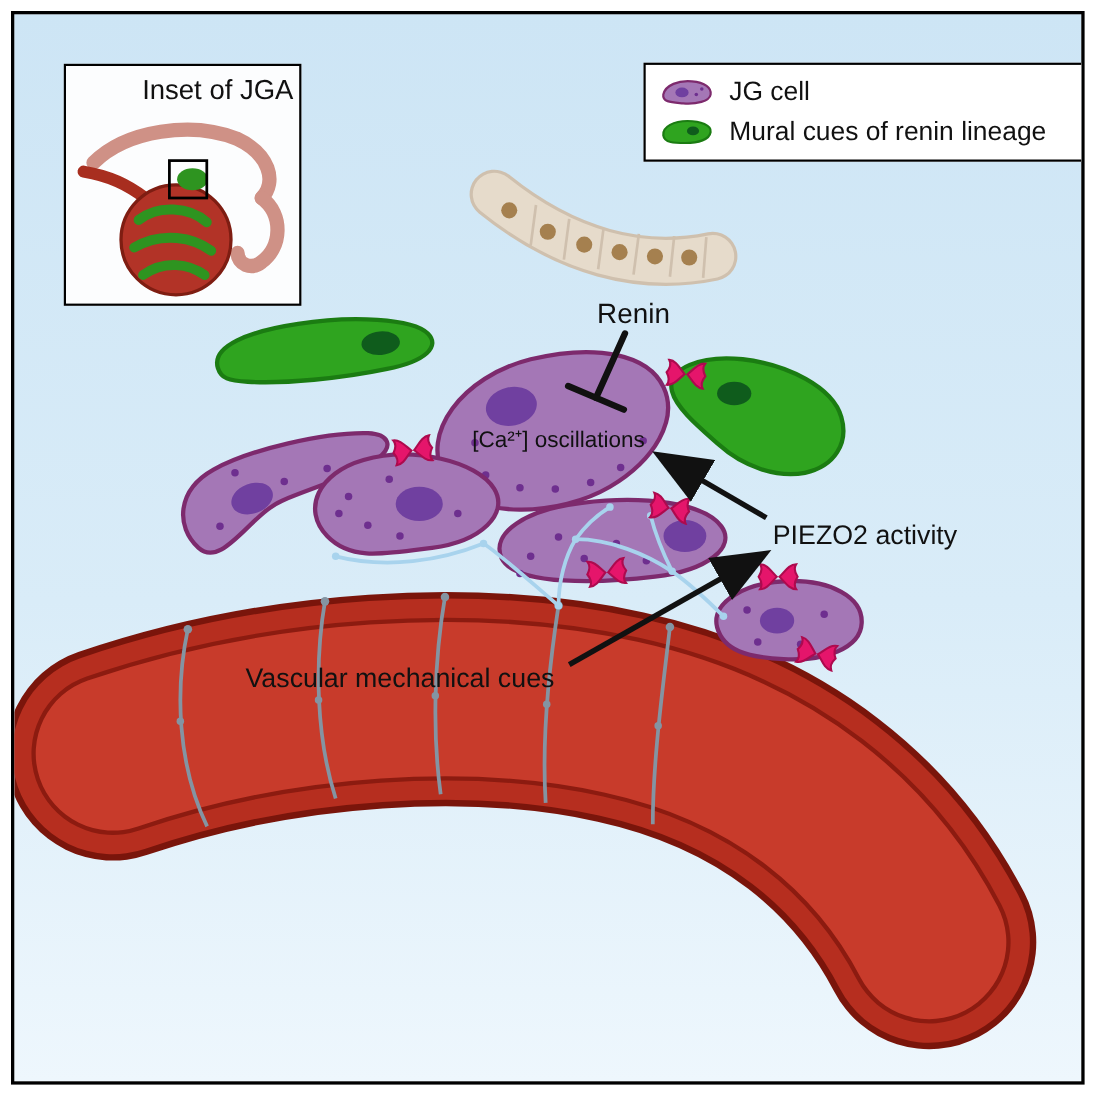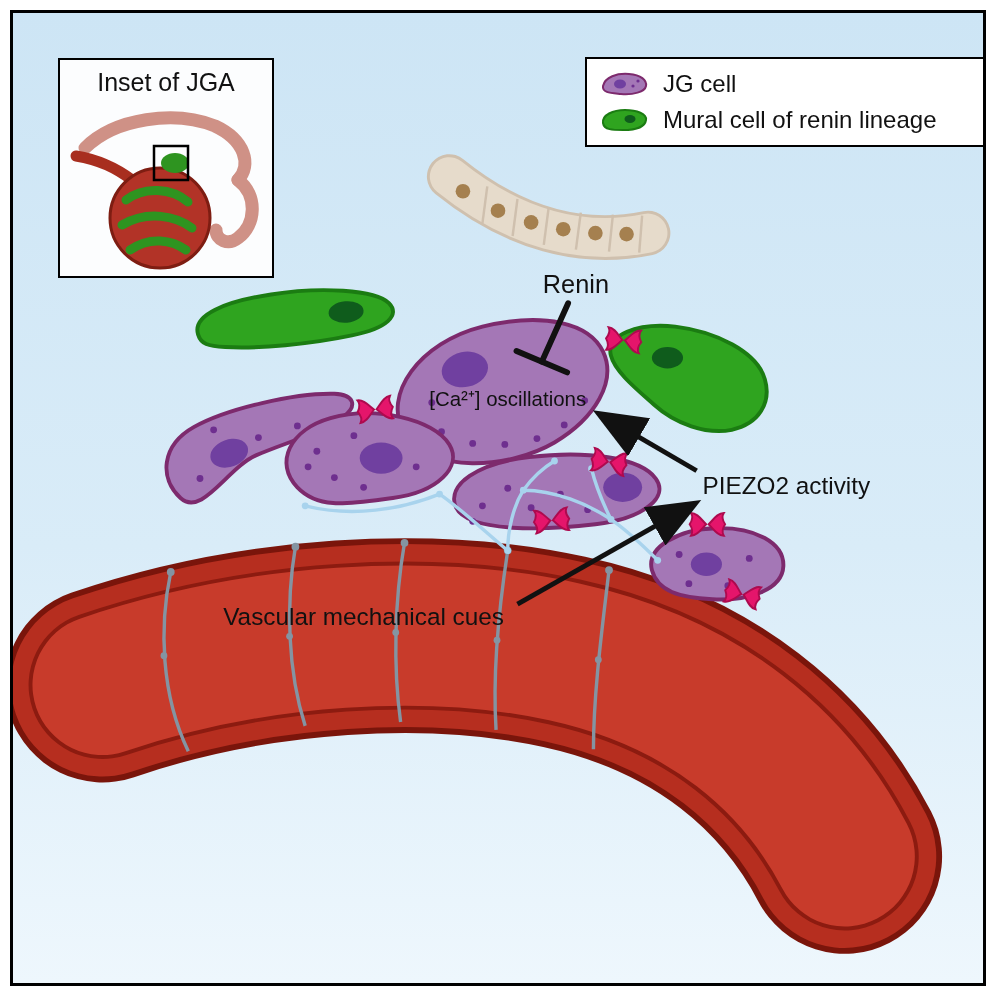--- a/index.html
+++ b/index.html
@@ -13,7 +13,7 @@
   .inset-box{position:absolute;left:45px;top:45px;width:212px;height:216px;
              background:#fcfdfe;border:2px solid #000;}
   .inset-title{position:absolute;left:0;top:8px;width:100%;text-align:center;
-               font-size:25px;color:#111;}
+               font-size:25px;color:#111;padding-left:32px;}
   .inset-art{position:absolute;left:0;top:0;width:100%;height:100%;}
   .legend-box{position:absolute;left:572px;top:44px;width:436px;
               background:#ffffff;border:2px solid #000;

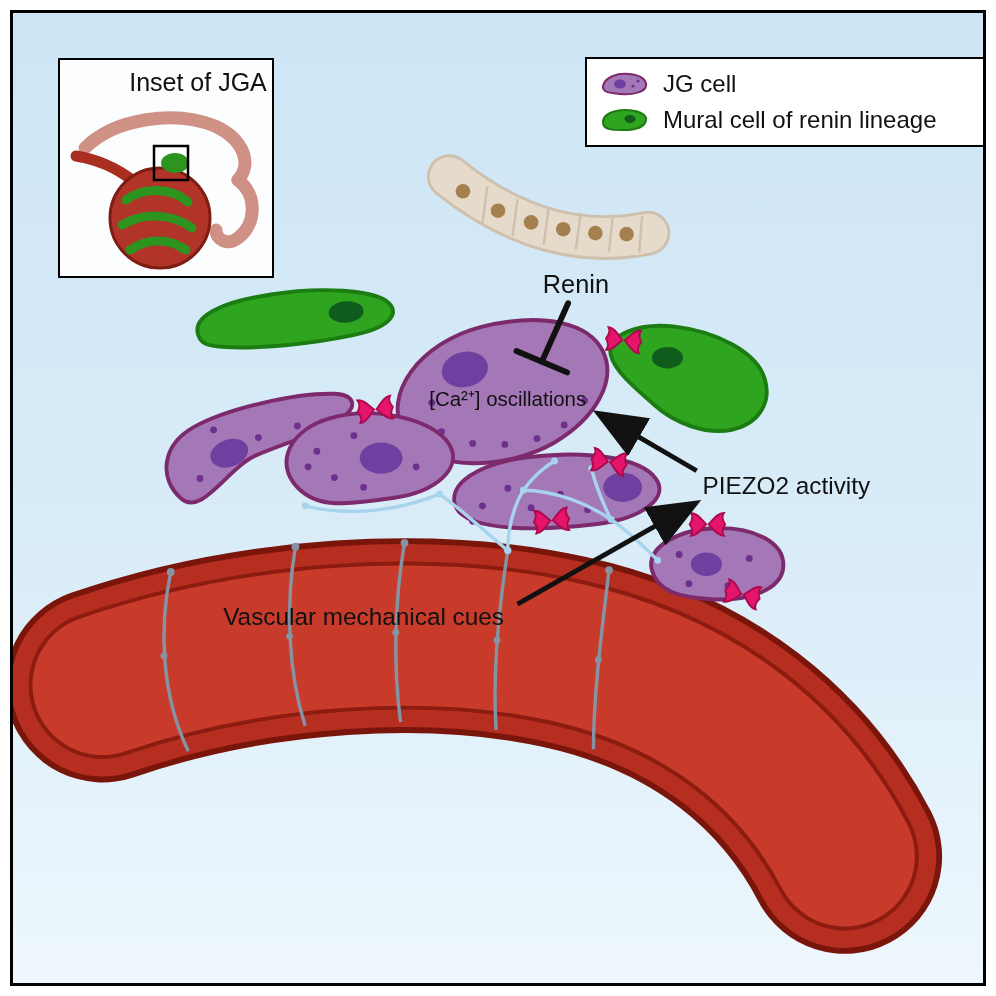--- a/index.html
+++ b/index.html
@@ -238,7 +238,7 @@
             <ellipse cx="5" cy="-1" rx="5.5" ry="4" fill="#0f5c1c"></ellipse>
           </svg>
         </span>
-        <span class="legend-label">Mural cell of renin lineage</span>
+        <span class="legend-label">Mural cues of renin lineage</span>
       </div>
     </div>
 

